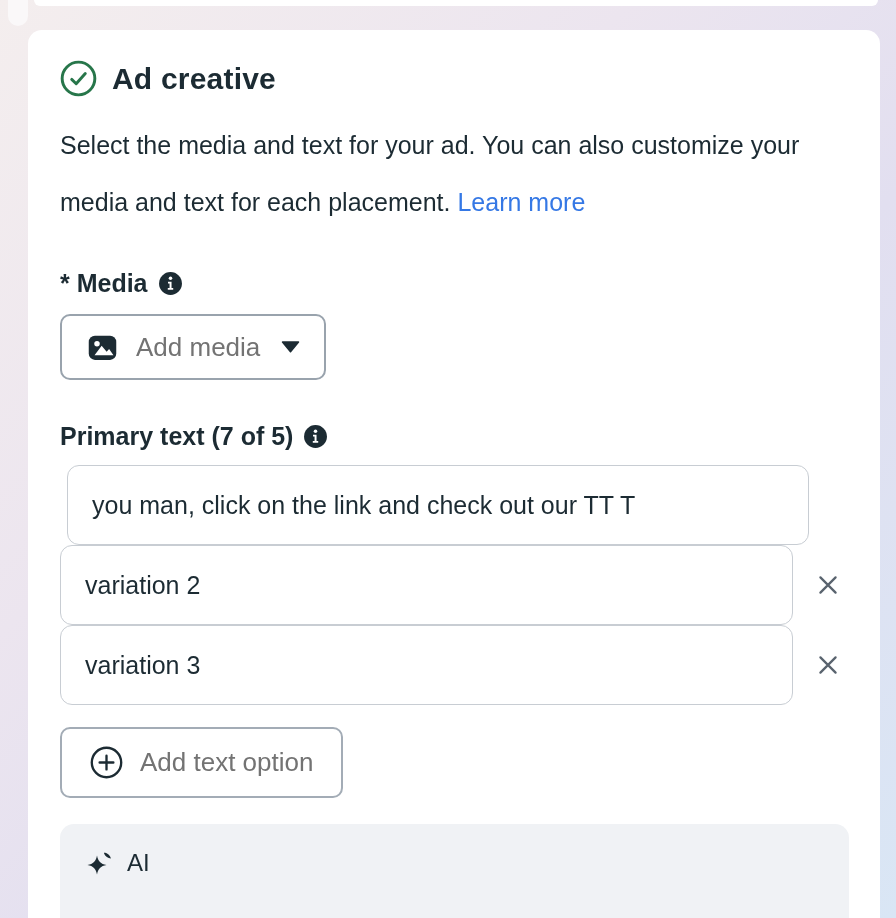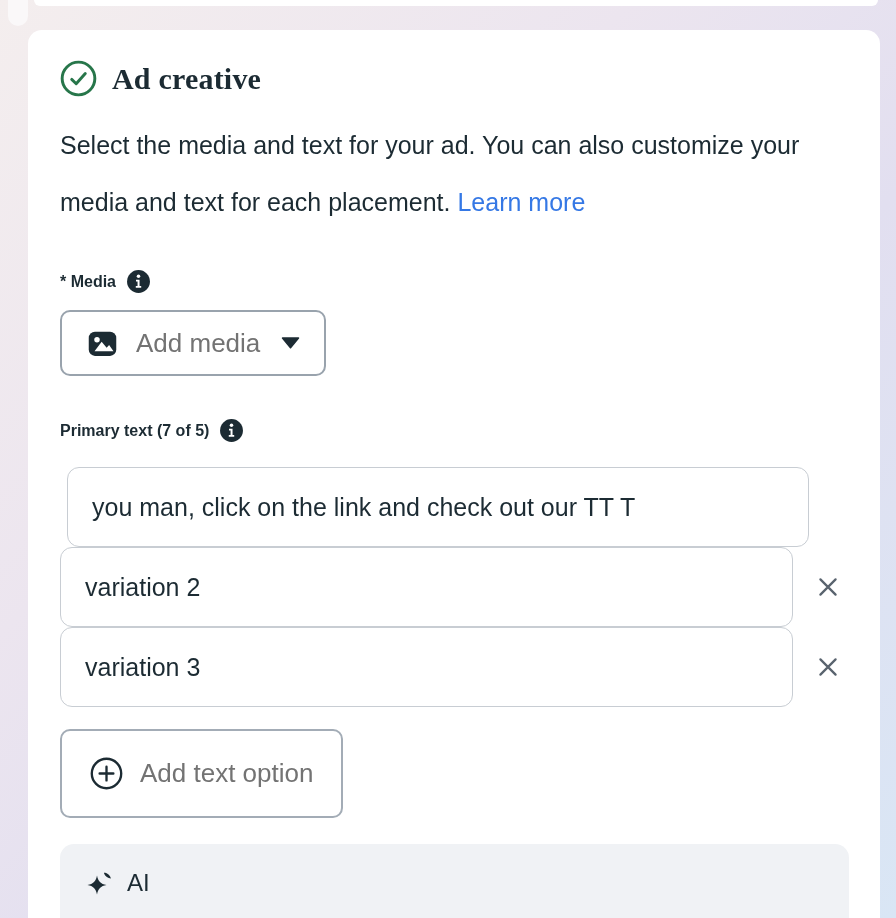--- a/index.html
+++ b/index.html
@@ -33,7 +33,7 @@
     padding: 30px 32px 0 32px;
   }
   .card-header { display: flex; align-items: center; gap: 15px; }
-  .card-title { font-size: 30px; font-weight: 700; letter-spacing: 0.2px; font-family: Liberation Serif, serif; }
+  .card-title { font-size: 30px; font-weight: 700; letter-spacing: 0.2px; }
   .description {
     margin-top: 20px;
     max-width: 742px;

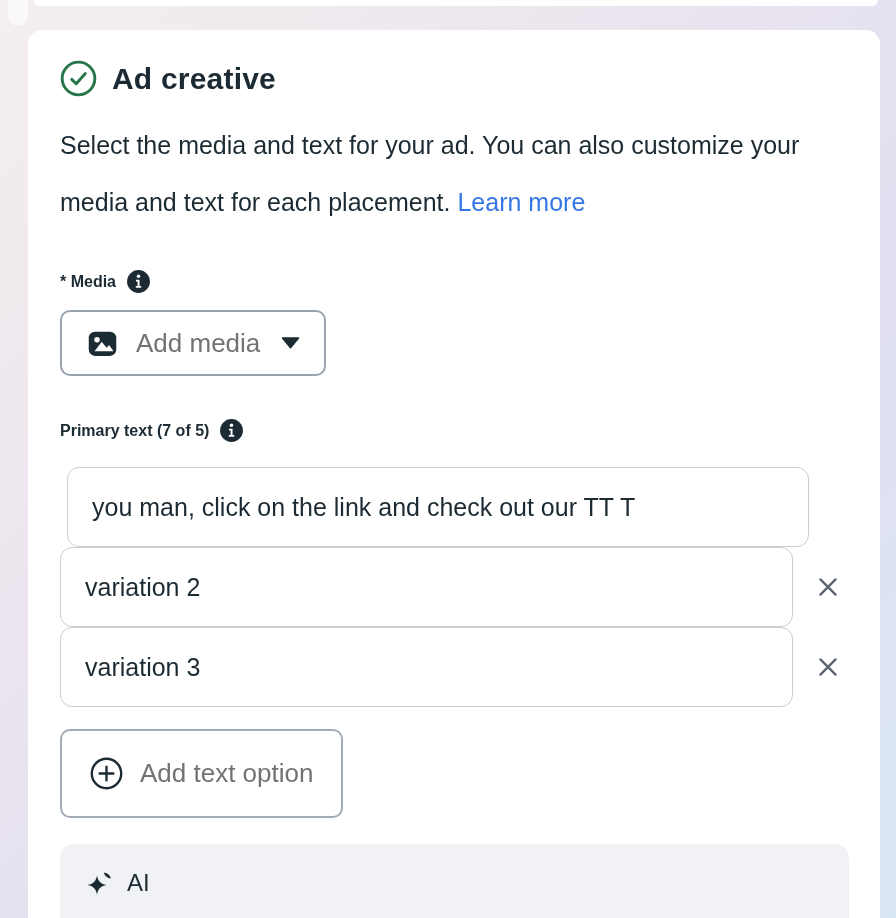--- a/index.html
+++ b/index.html
@@ -45,7 +45,7 @@
   .field-label {
     margin-top: 38px;
     display: flex; align-items: center; gap: 10px;
-    font-size: 16px; font-weight: 700;
+    font-size: 25px; font-weight: 700;
   }
   .field-label.primary { margin-top: 42px; }
   .btn {

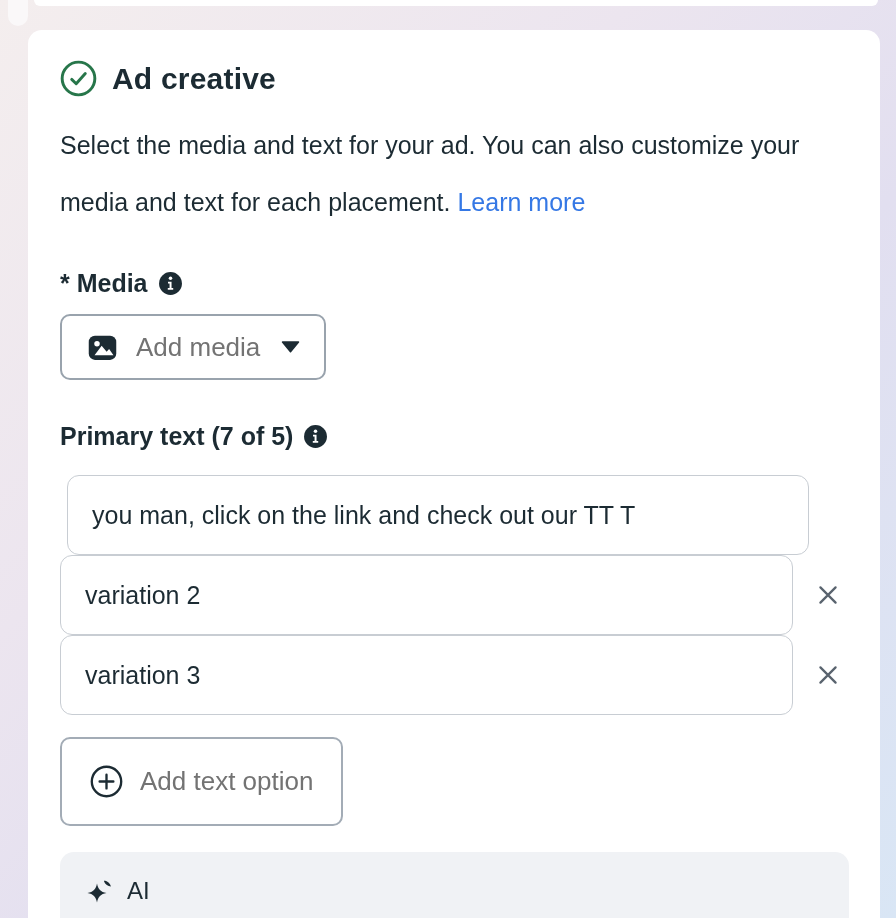--- a/index.html
+++ b/index.html
@@ -68,7 +68,7 @@
   .option-row {
     display: flex; align-items: center;
   }
-  .option-row.first { margin-top: 24px; padding-left: 7px; }
+  .option-row.first { margin-top: 14px; padding-left: 7px; }
   .text-input {
     width: 742px; height: 80px;
     border: 1.5px solid #c8cdd3;

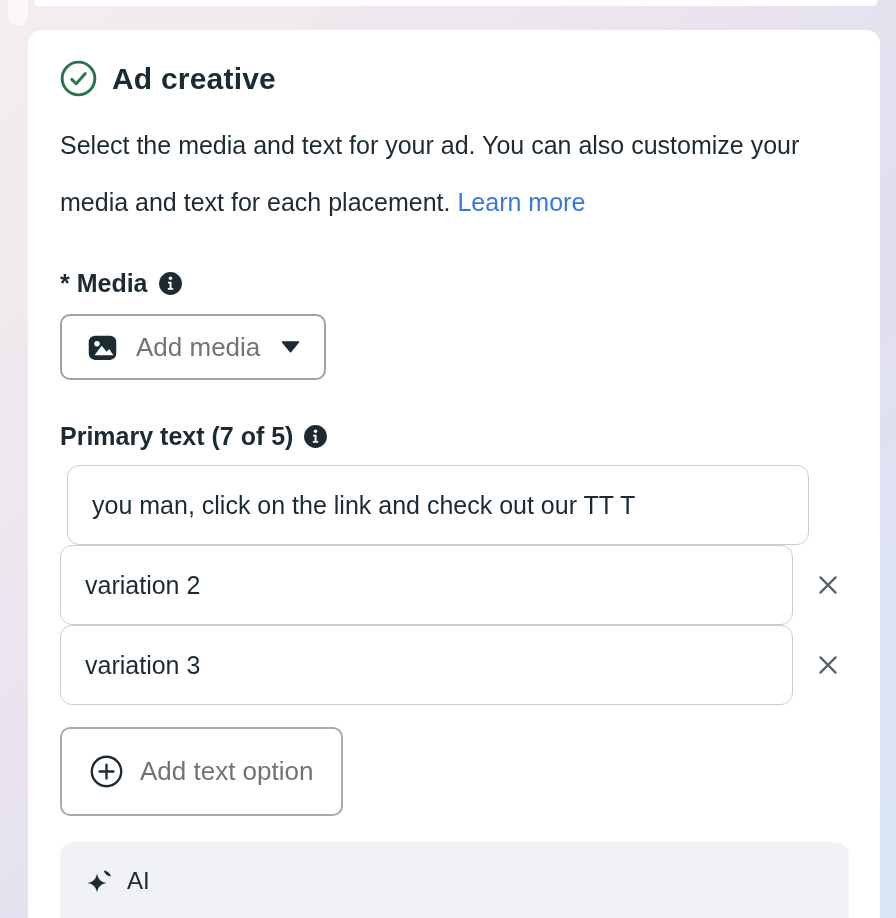--- a/index.html
+++ b/index.html
@@ -90,7 +90,7 @@
     margin-top: 22px;
     gap: 17px;
     padding: 15px 28px;
-    height: 89px;
+    height: 71px;
     border-color: #a3acb6;
   }
   .gen-section {

